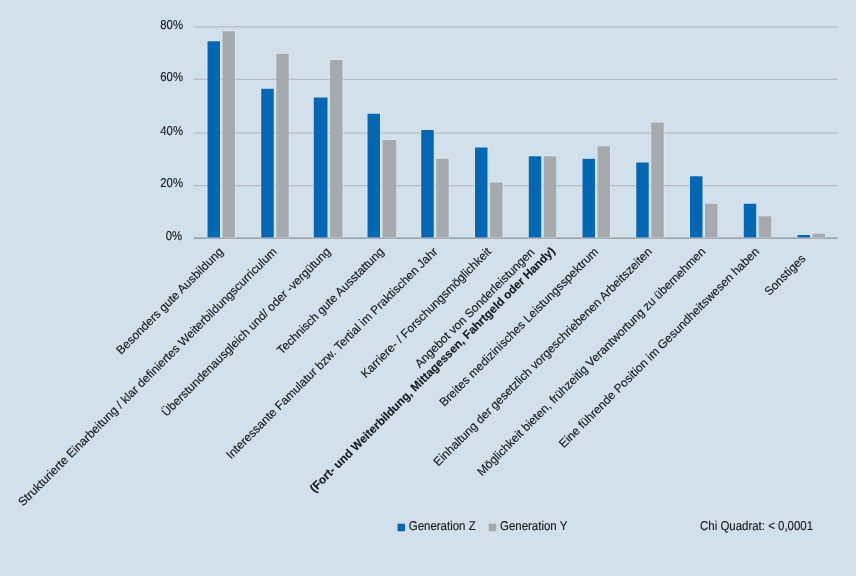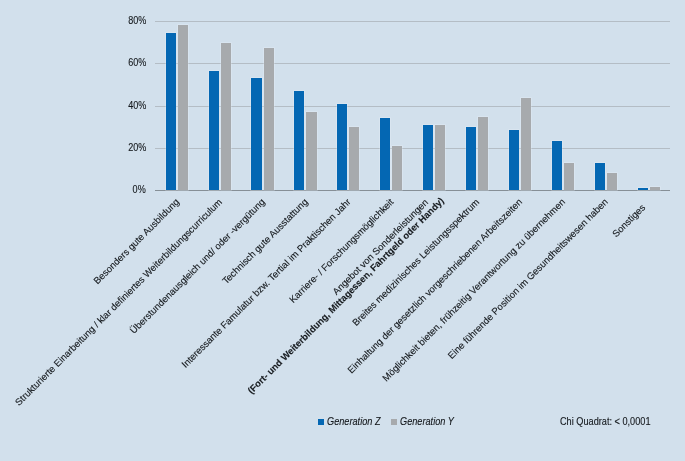--- a/index.html
+++ b/index.html
@@ -34,7 +34,7 @@
 
   
   #legend{position:absolute;left:318px;top:417px;}
-  .legitem{position:absolute;top:0;display:flex;align-items:flex-start;font-style:italic;}
+  .legitem{position:absolute;top:0;display:flex;align-items:flex-start;}
   .swatch{width:6px;height:6px;margin-top:2px;}
   .swatch.z{background:#0467b3;}
   .swatch.y{background:#a7aaad;}

